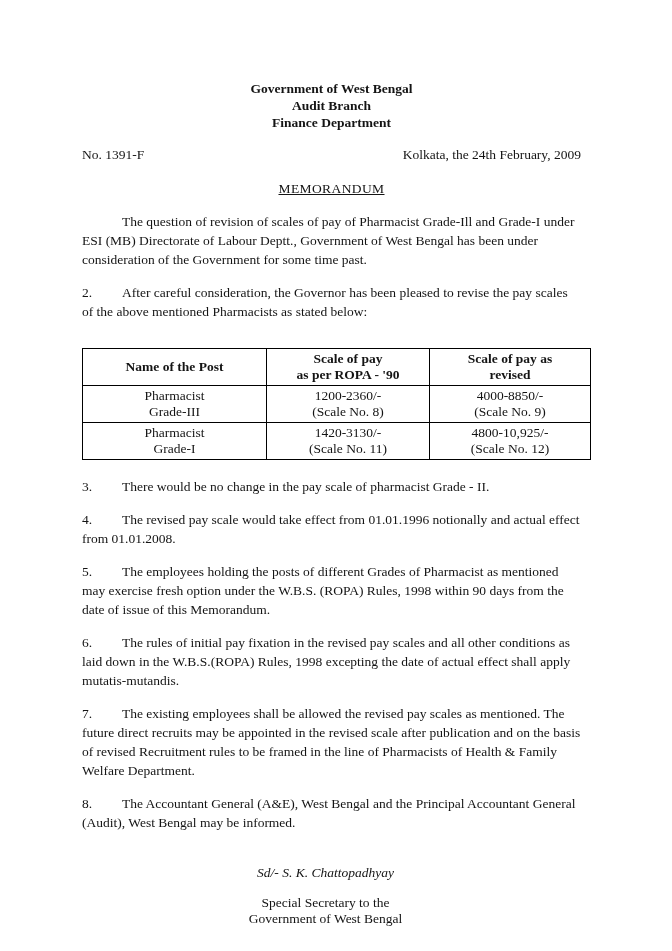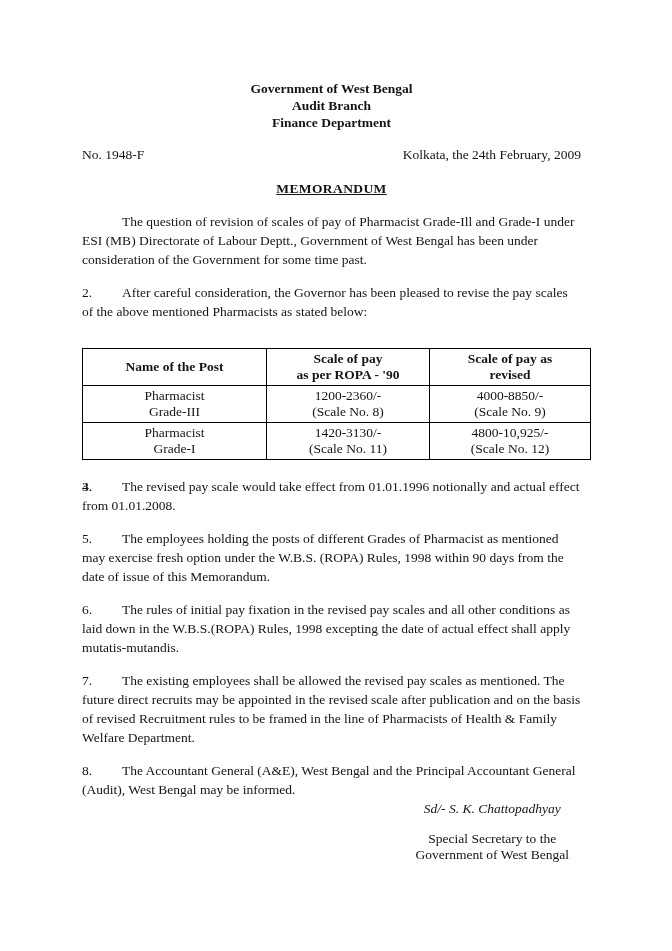--- a/index.html
+++ b/index.html
@@ -96,7 +96,7 @@
   </div>
 
   <div class="ref-row">
-    <span>No. 1948-F</span>
+    <span>No. 1391-F</span>
     <span>Kolkata, the 24th February, 2009</span>
   </div>
 

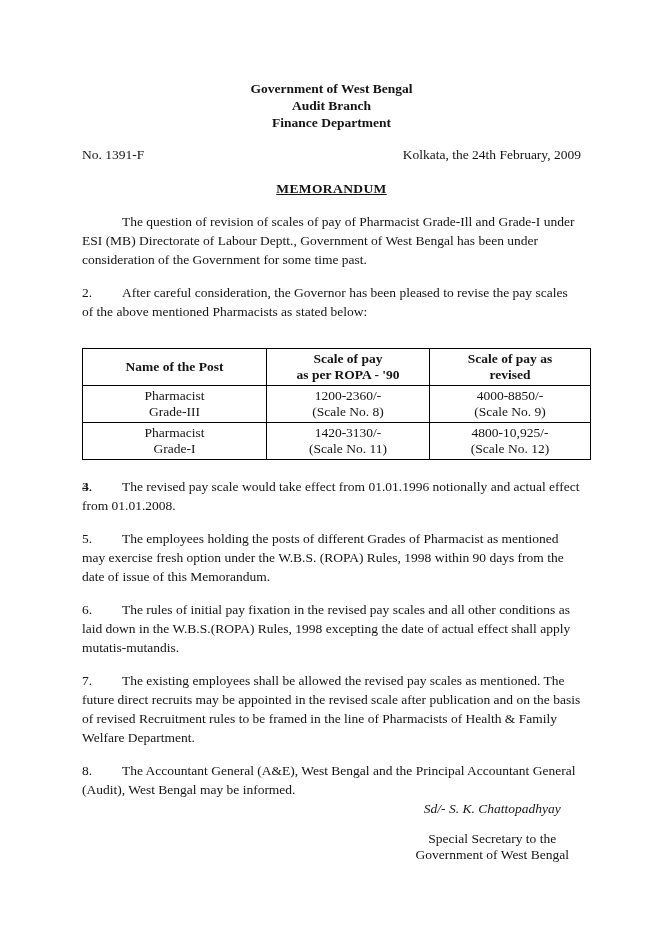--- a/index.html
+++ b/index.html
@@ -35,7 +35,7 @@
   }
   .memo-title {
     display: inline-block;
-    font-weight: bold;
+    font-weight: normal;
     text-decoration: underline;
     letter-spacing: 0.4px;
   }

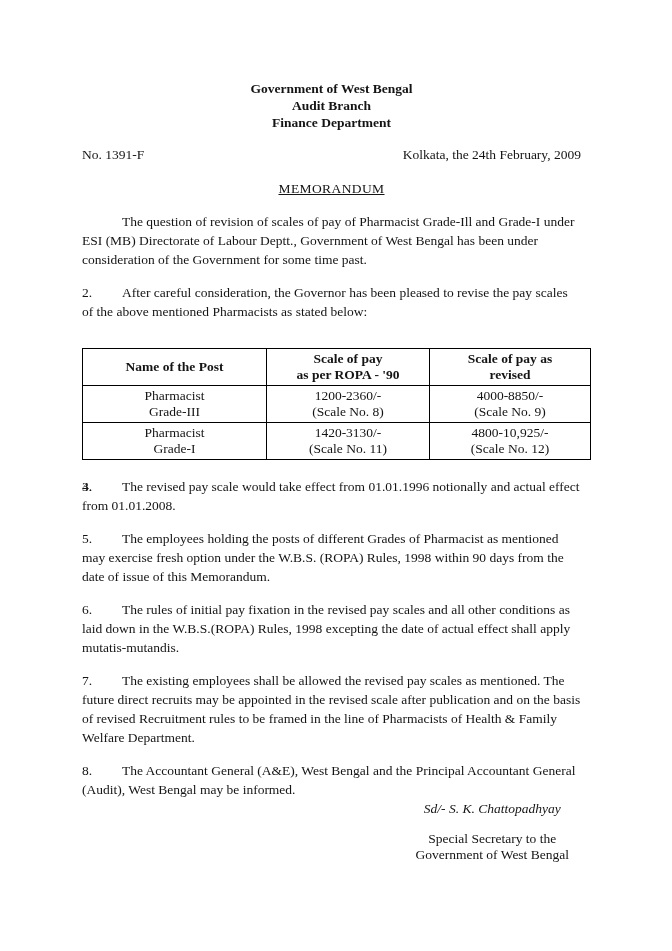--- a/index.html
+++ b/index.html
@@ -164,7 +164,7 @@
     </table>
 
   <div class="para" style="margin-top:17px;">
-    <span class="num">3.</span>
+    <span class="num">3.</span><span>There would be no change in the pay scale of pharmacist Grade - II.</span>
   </div>
 
   <div class="para">

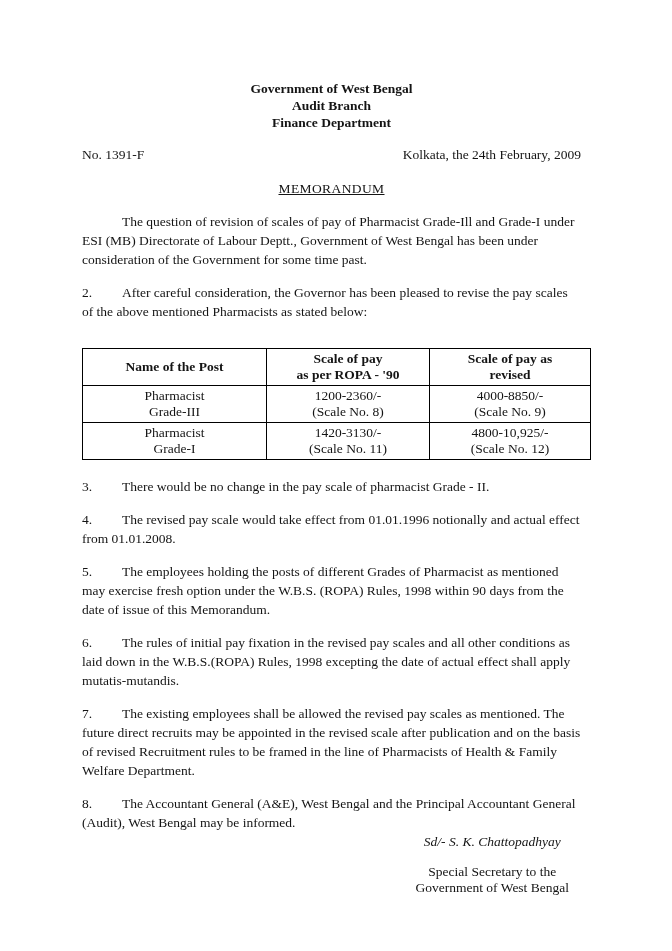--- a/index.html
+++ b/index.html
@@ -72,7 +72,8 @@
   .col-revised { width: 161px; }
   .sig-wrap {
     display: flex;
-    justify-content: flex-end;
+    justify-content: center;
+    margin-top: 31px;
   }
   .sig-block {
     text-align: center;

